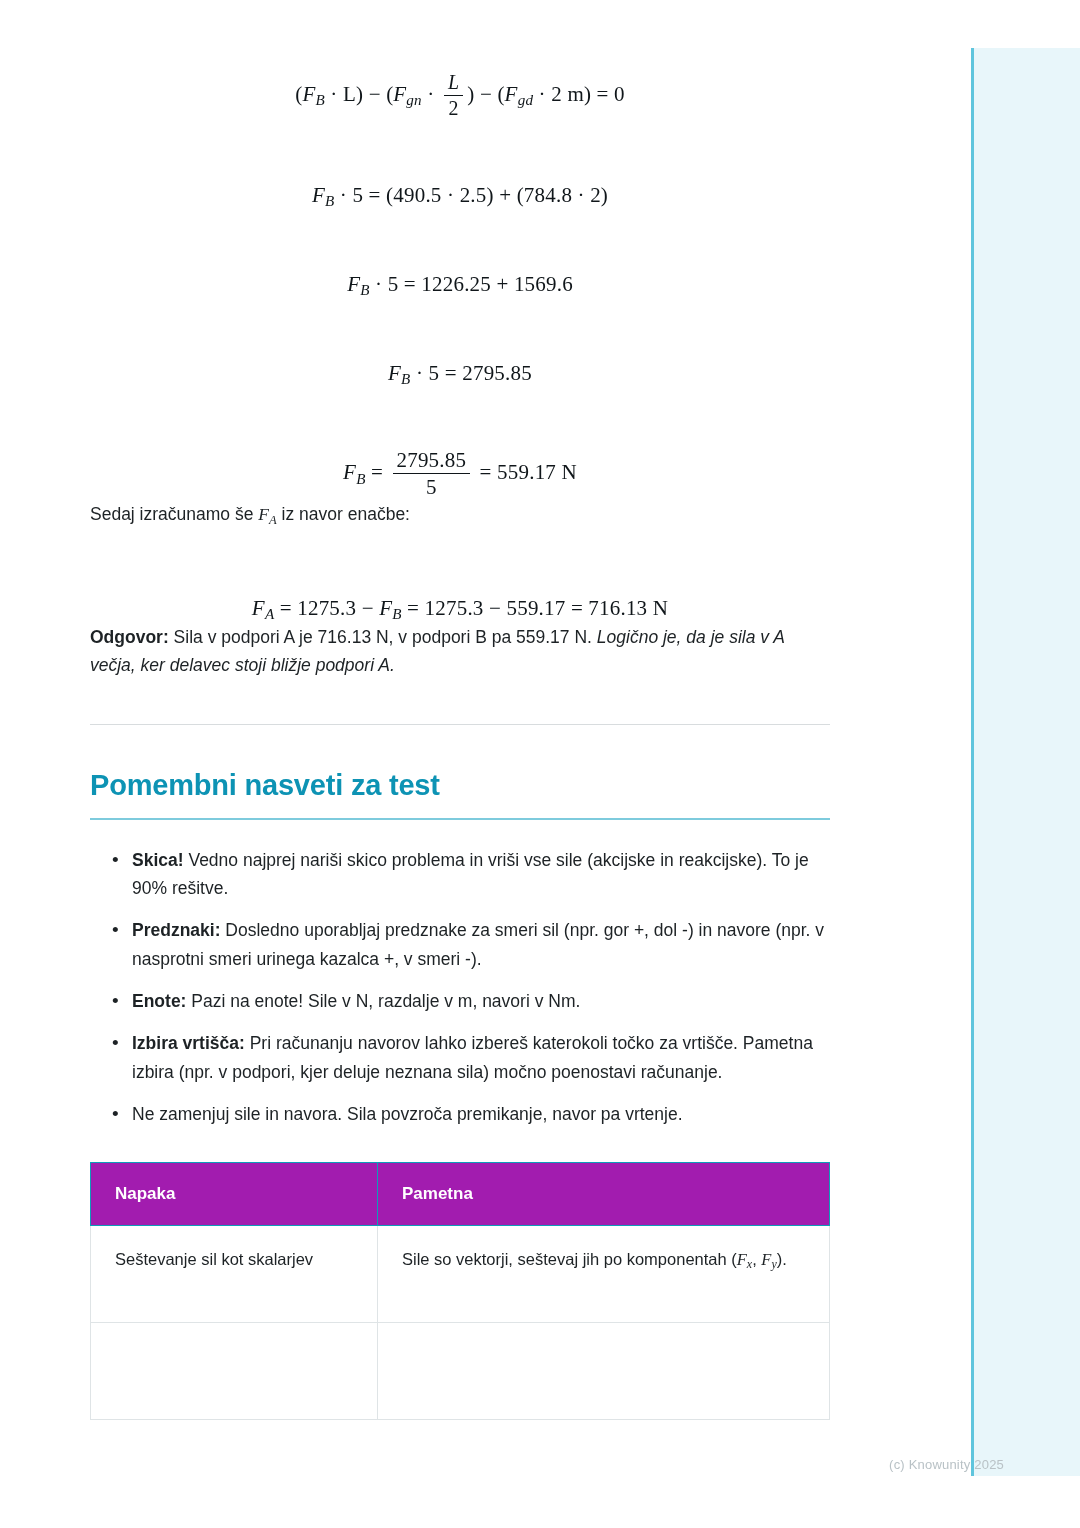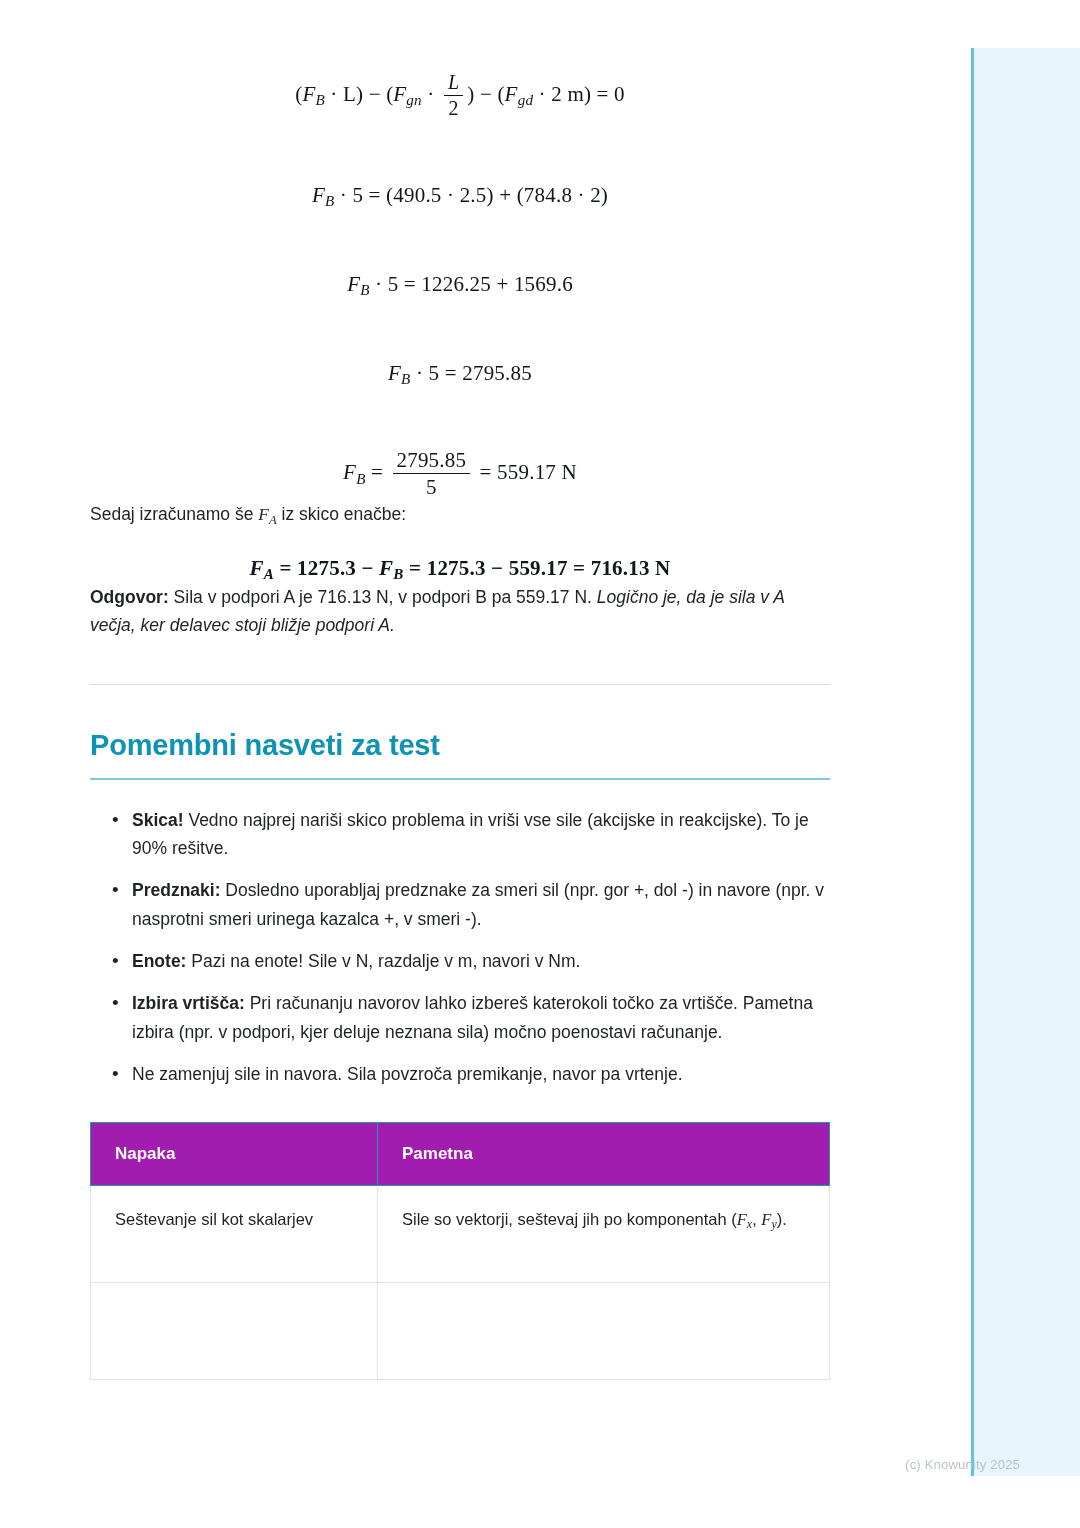--- a/index.html
+++ b/index.html
@@ -205,7 +205,7 @@
     </div>
 
     <p class="body-text p-sedaj">
-      <span>Sedaj izračunamo še </span><span class="var" style="font-family:'Liberation Serif',serif;">F</span><span class="sub" style="font-family:'Liberation Serif',serif;">A</span><span> iz skico enačbe:</span>
+      <span>Sedaj izračunamo še </span><span class="var" style="font-family:'Liberation Serif',serif;">F</span><span class="sub" style="font-family:'Liberation Serif',serif;">A</span><span> iz navor enačbe:</span>
     </p>
 
     <div class="math m6">

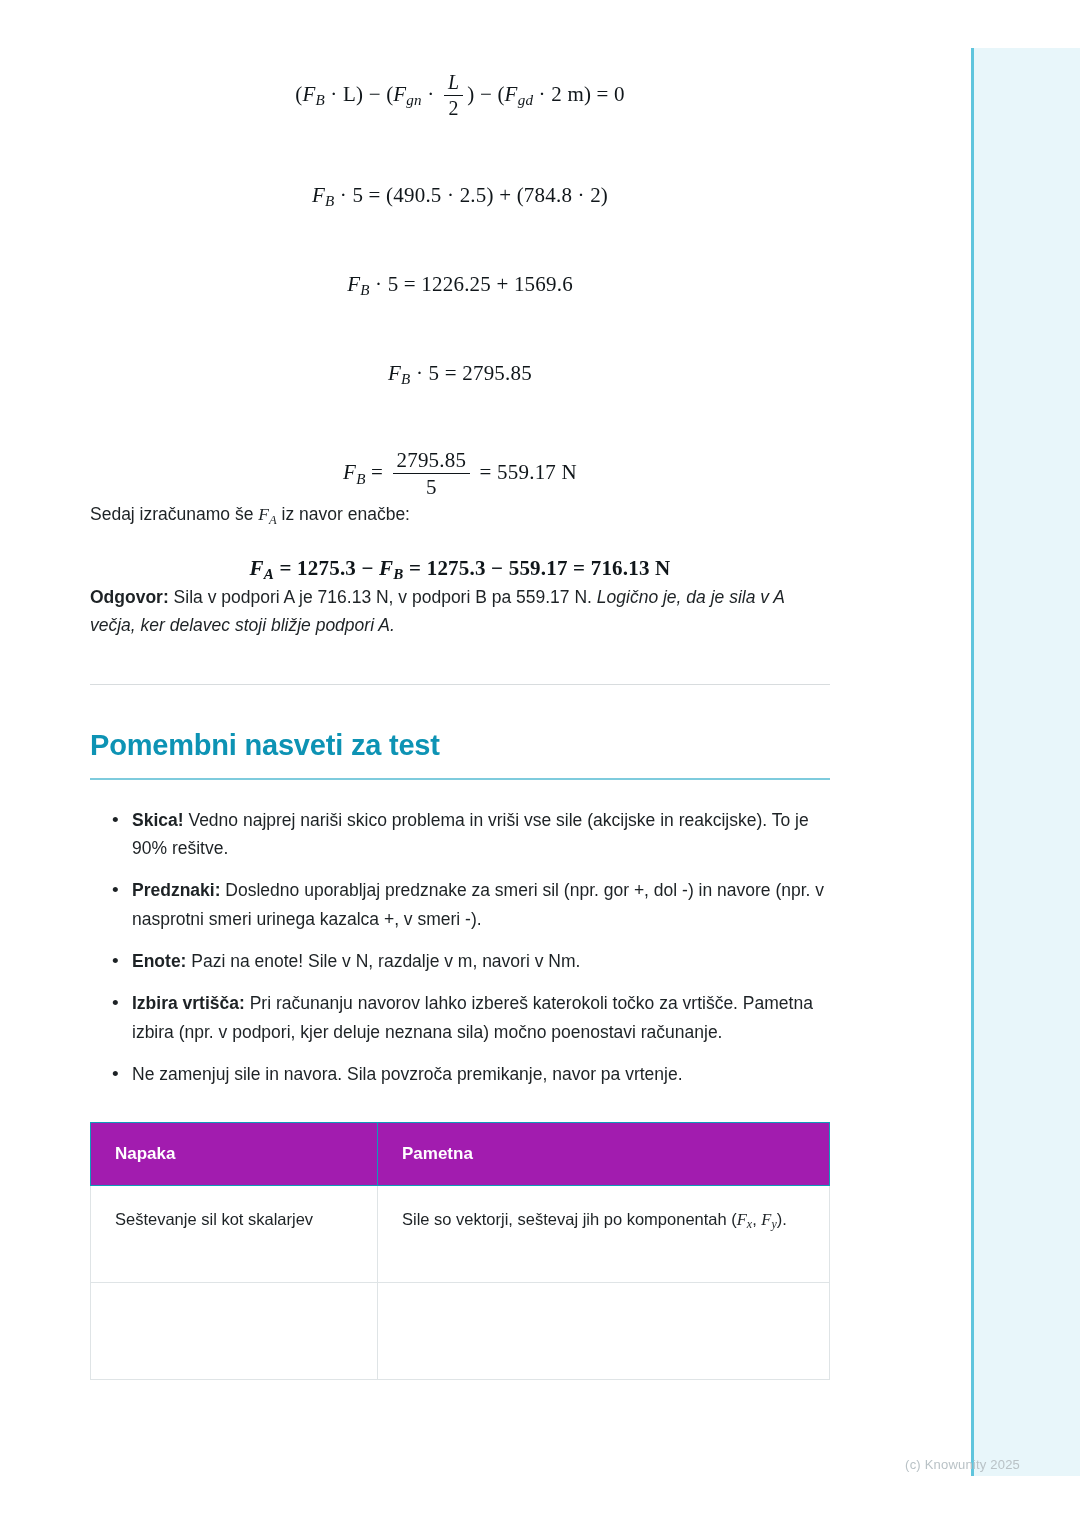--- a/index.html
+++ b/index.html
@@ -57,7 +57,7 @@
   .m3 { margin-top: 62px; }
   .m4 { margin-top: 62px; }
   .m5 { margin-top: 60px; }
-  .m6 { margin-top: 26px; font-weight: bold; }
+  .m6 { margin-top: 66px; }
   .var {
     font-style: italic;
   }

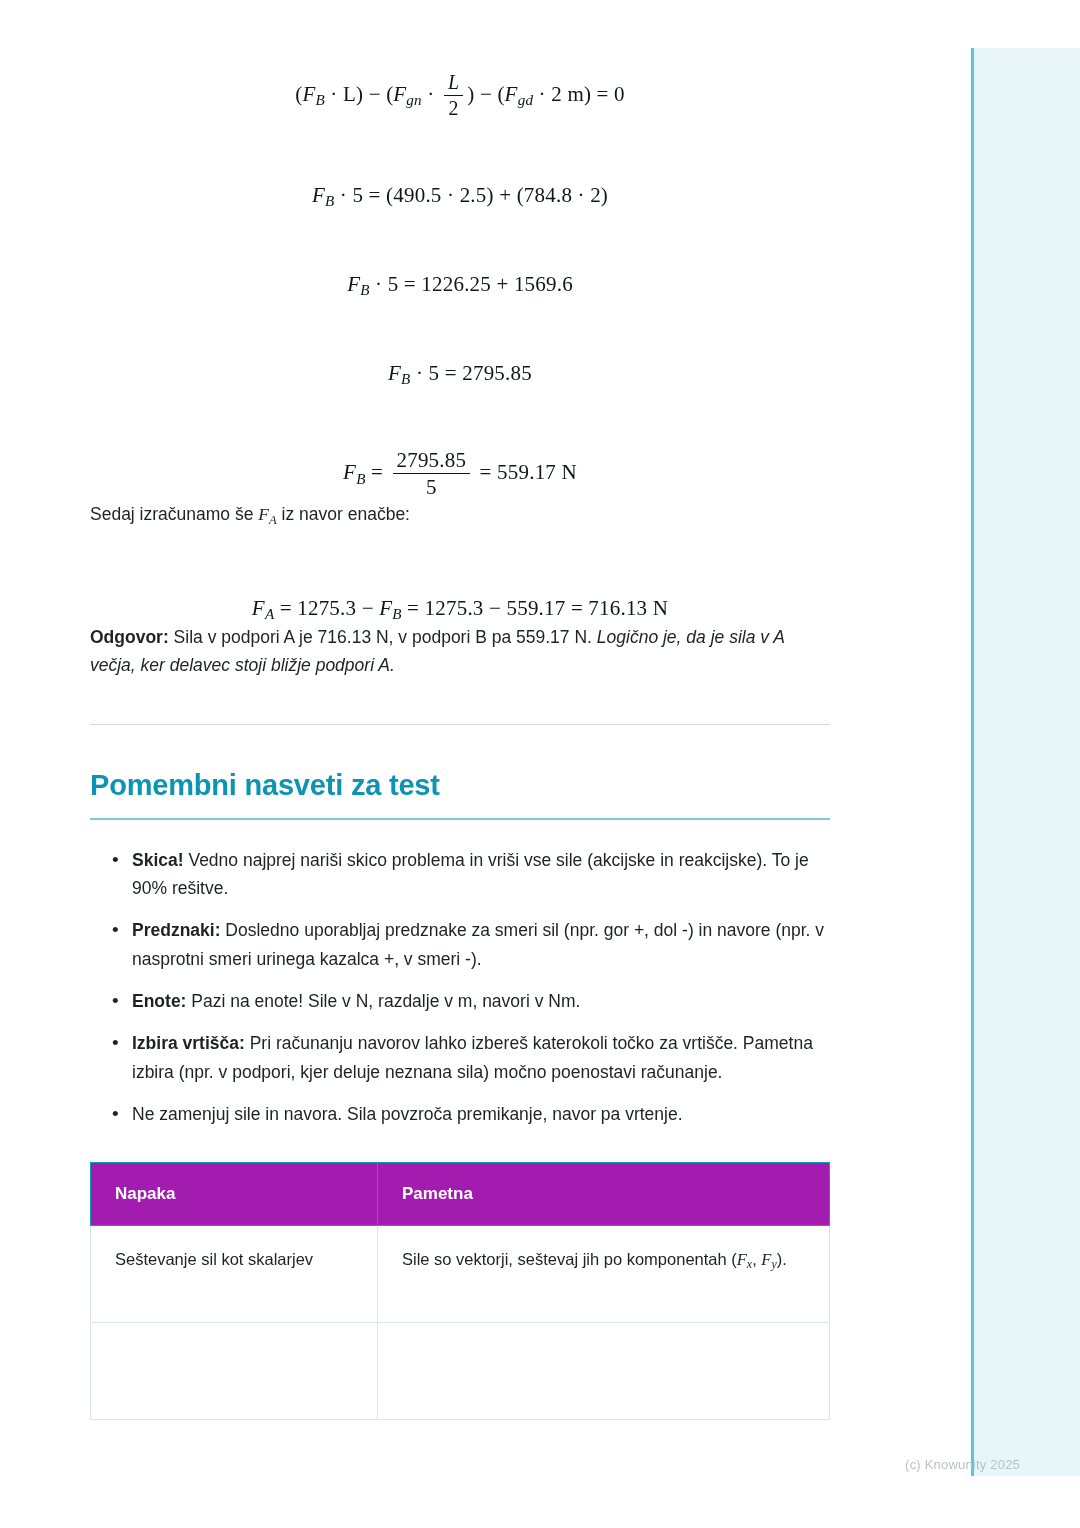--- a/index.html
+++ b/index.html
@@ -167,7 +167,7 @@
   }
   .watermark {
     position: absolute;
-    right: 60px;
+    right: 76px;
     bottom: 56px;
     font-size: 13px;
     color: #b9c2c6;

